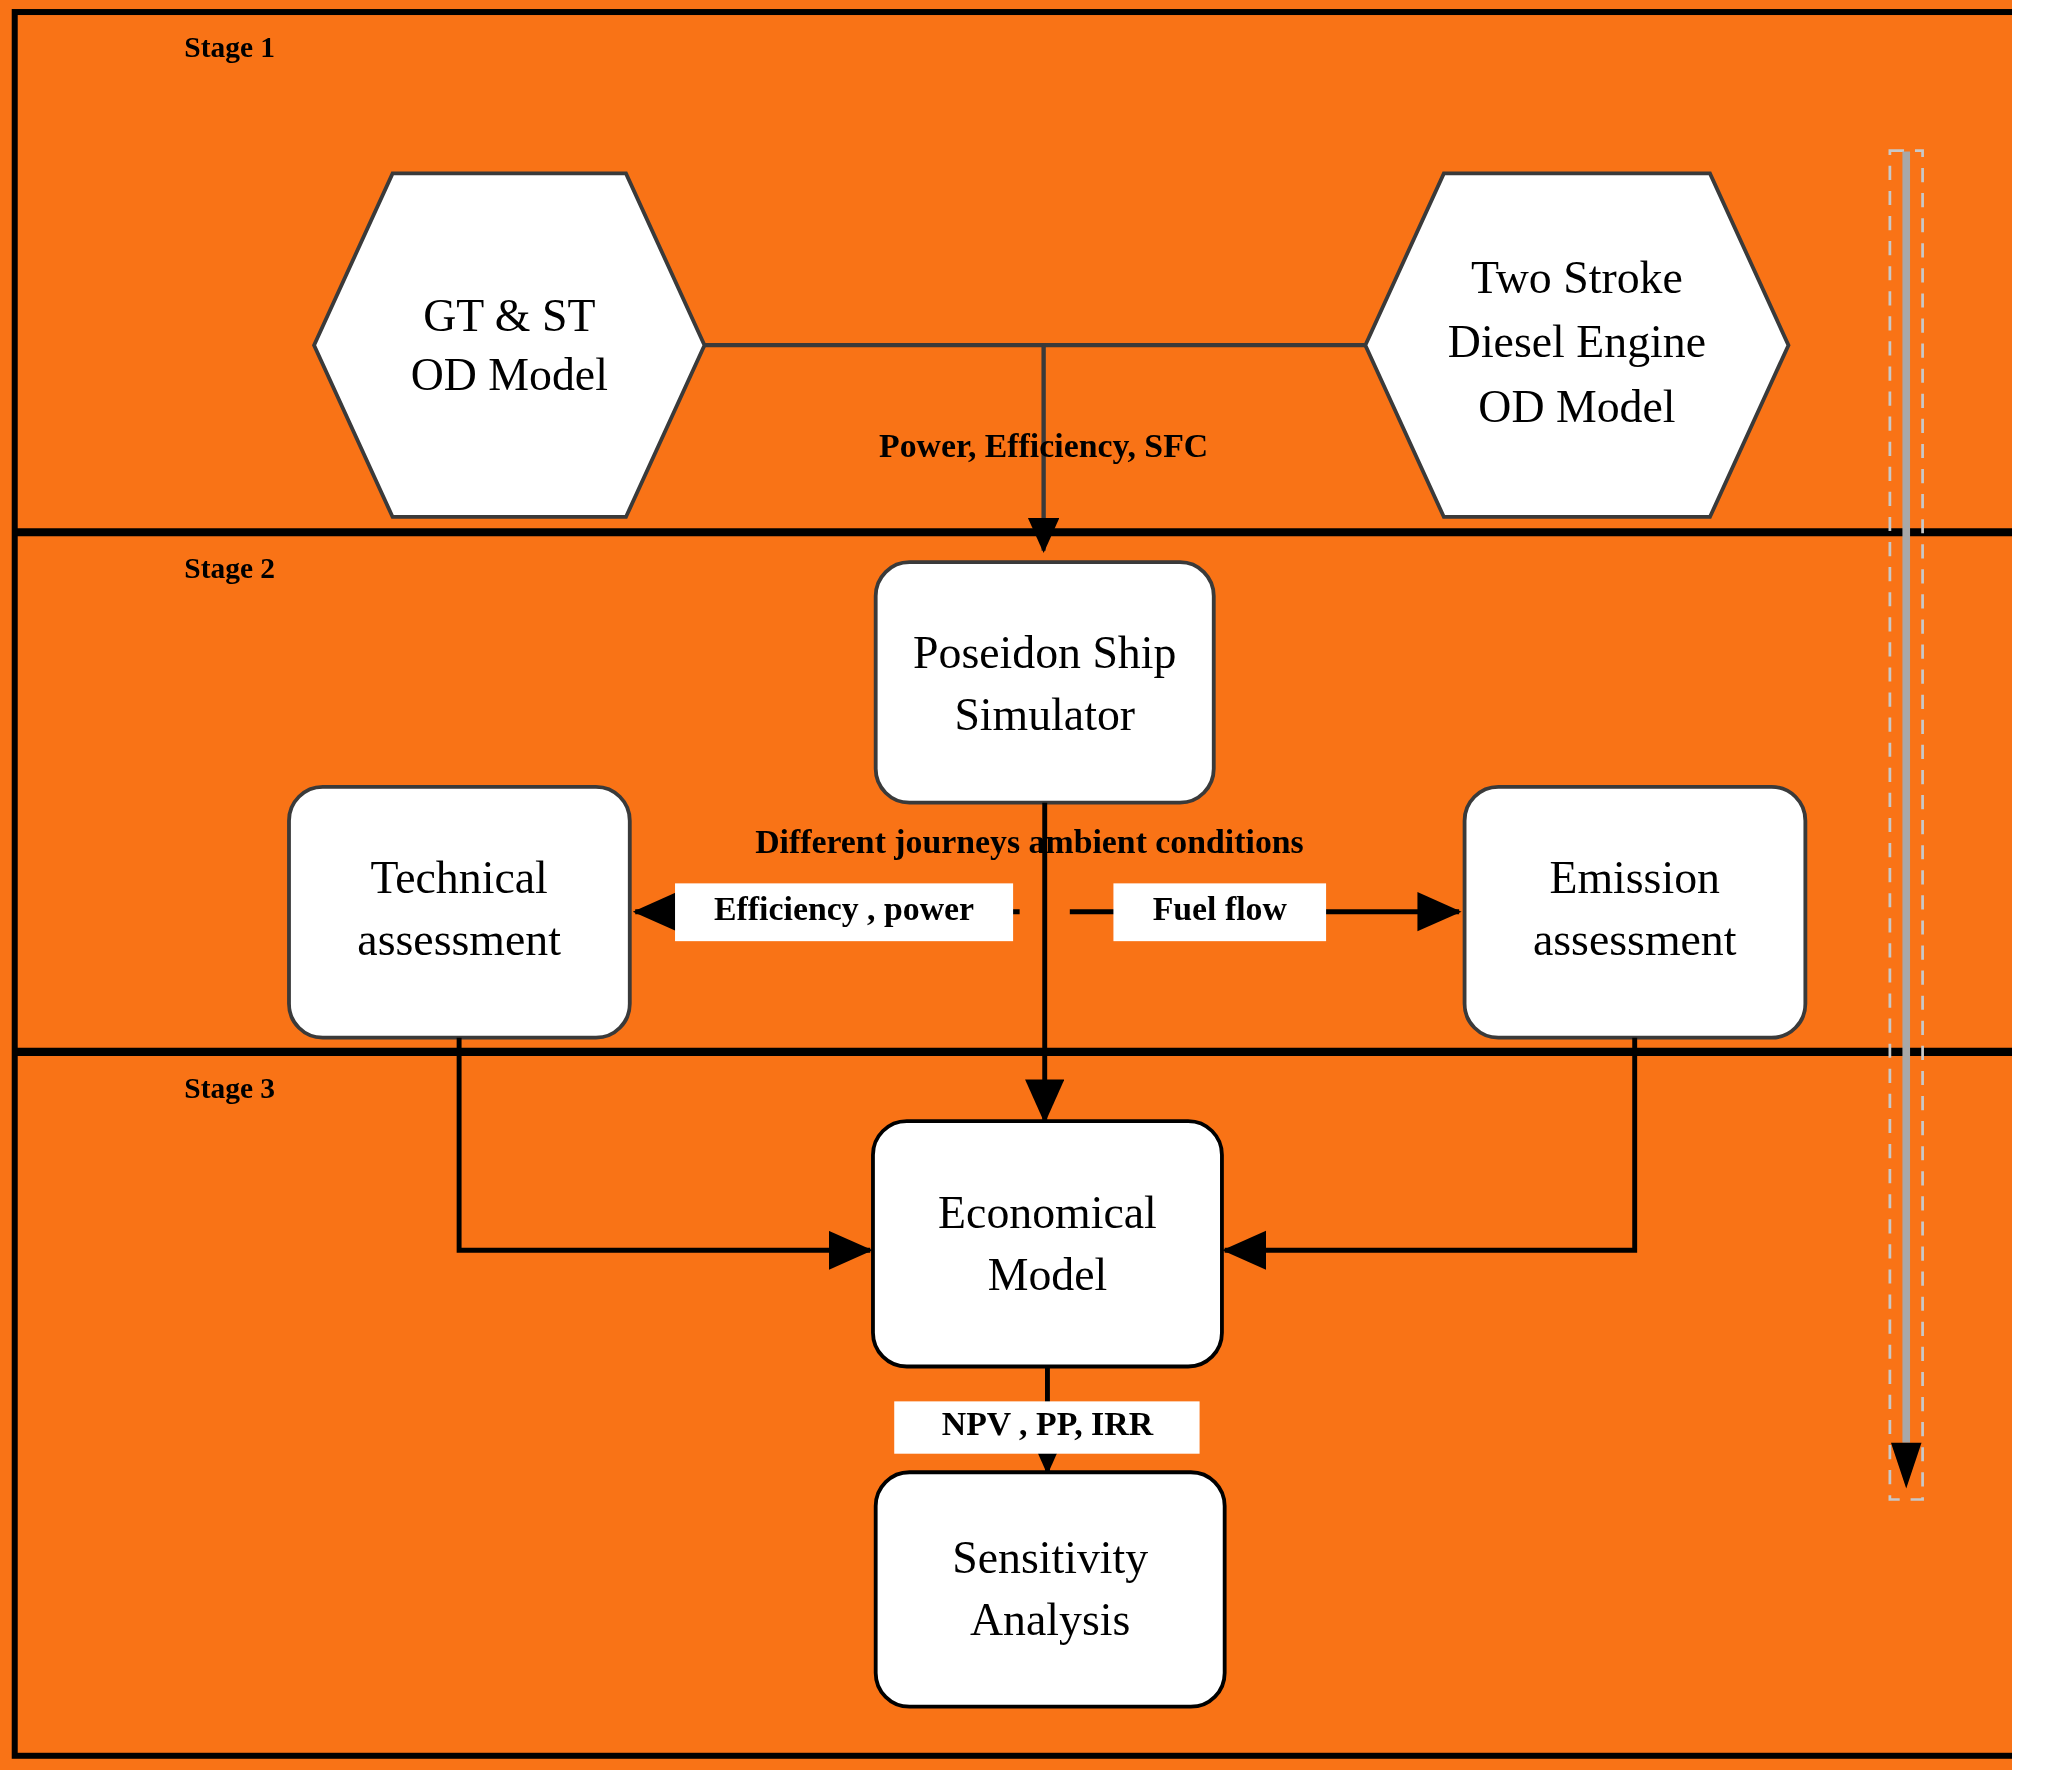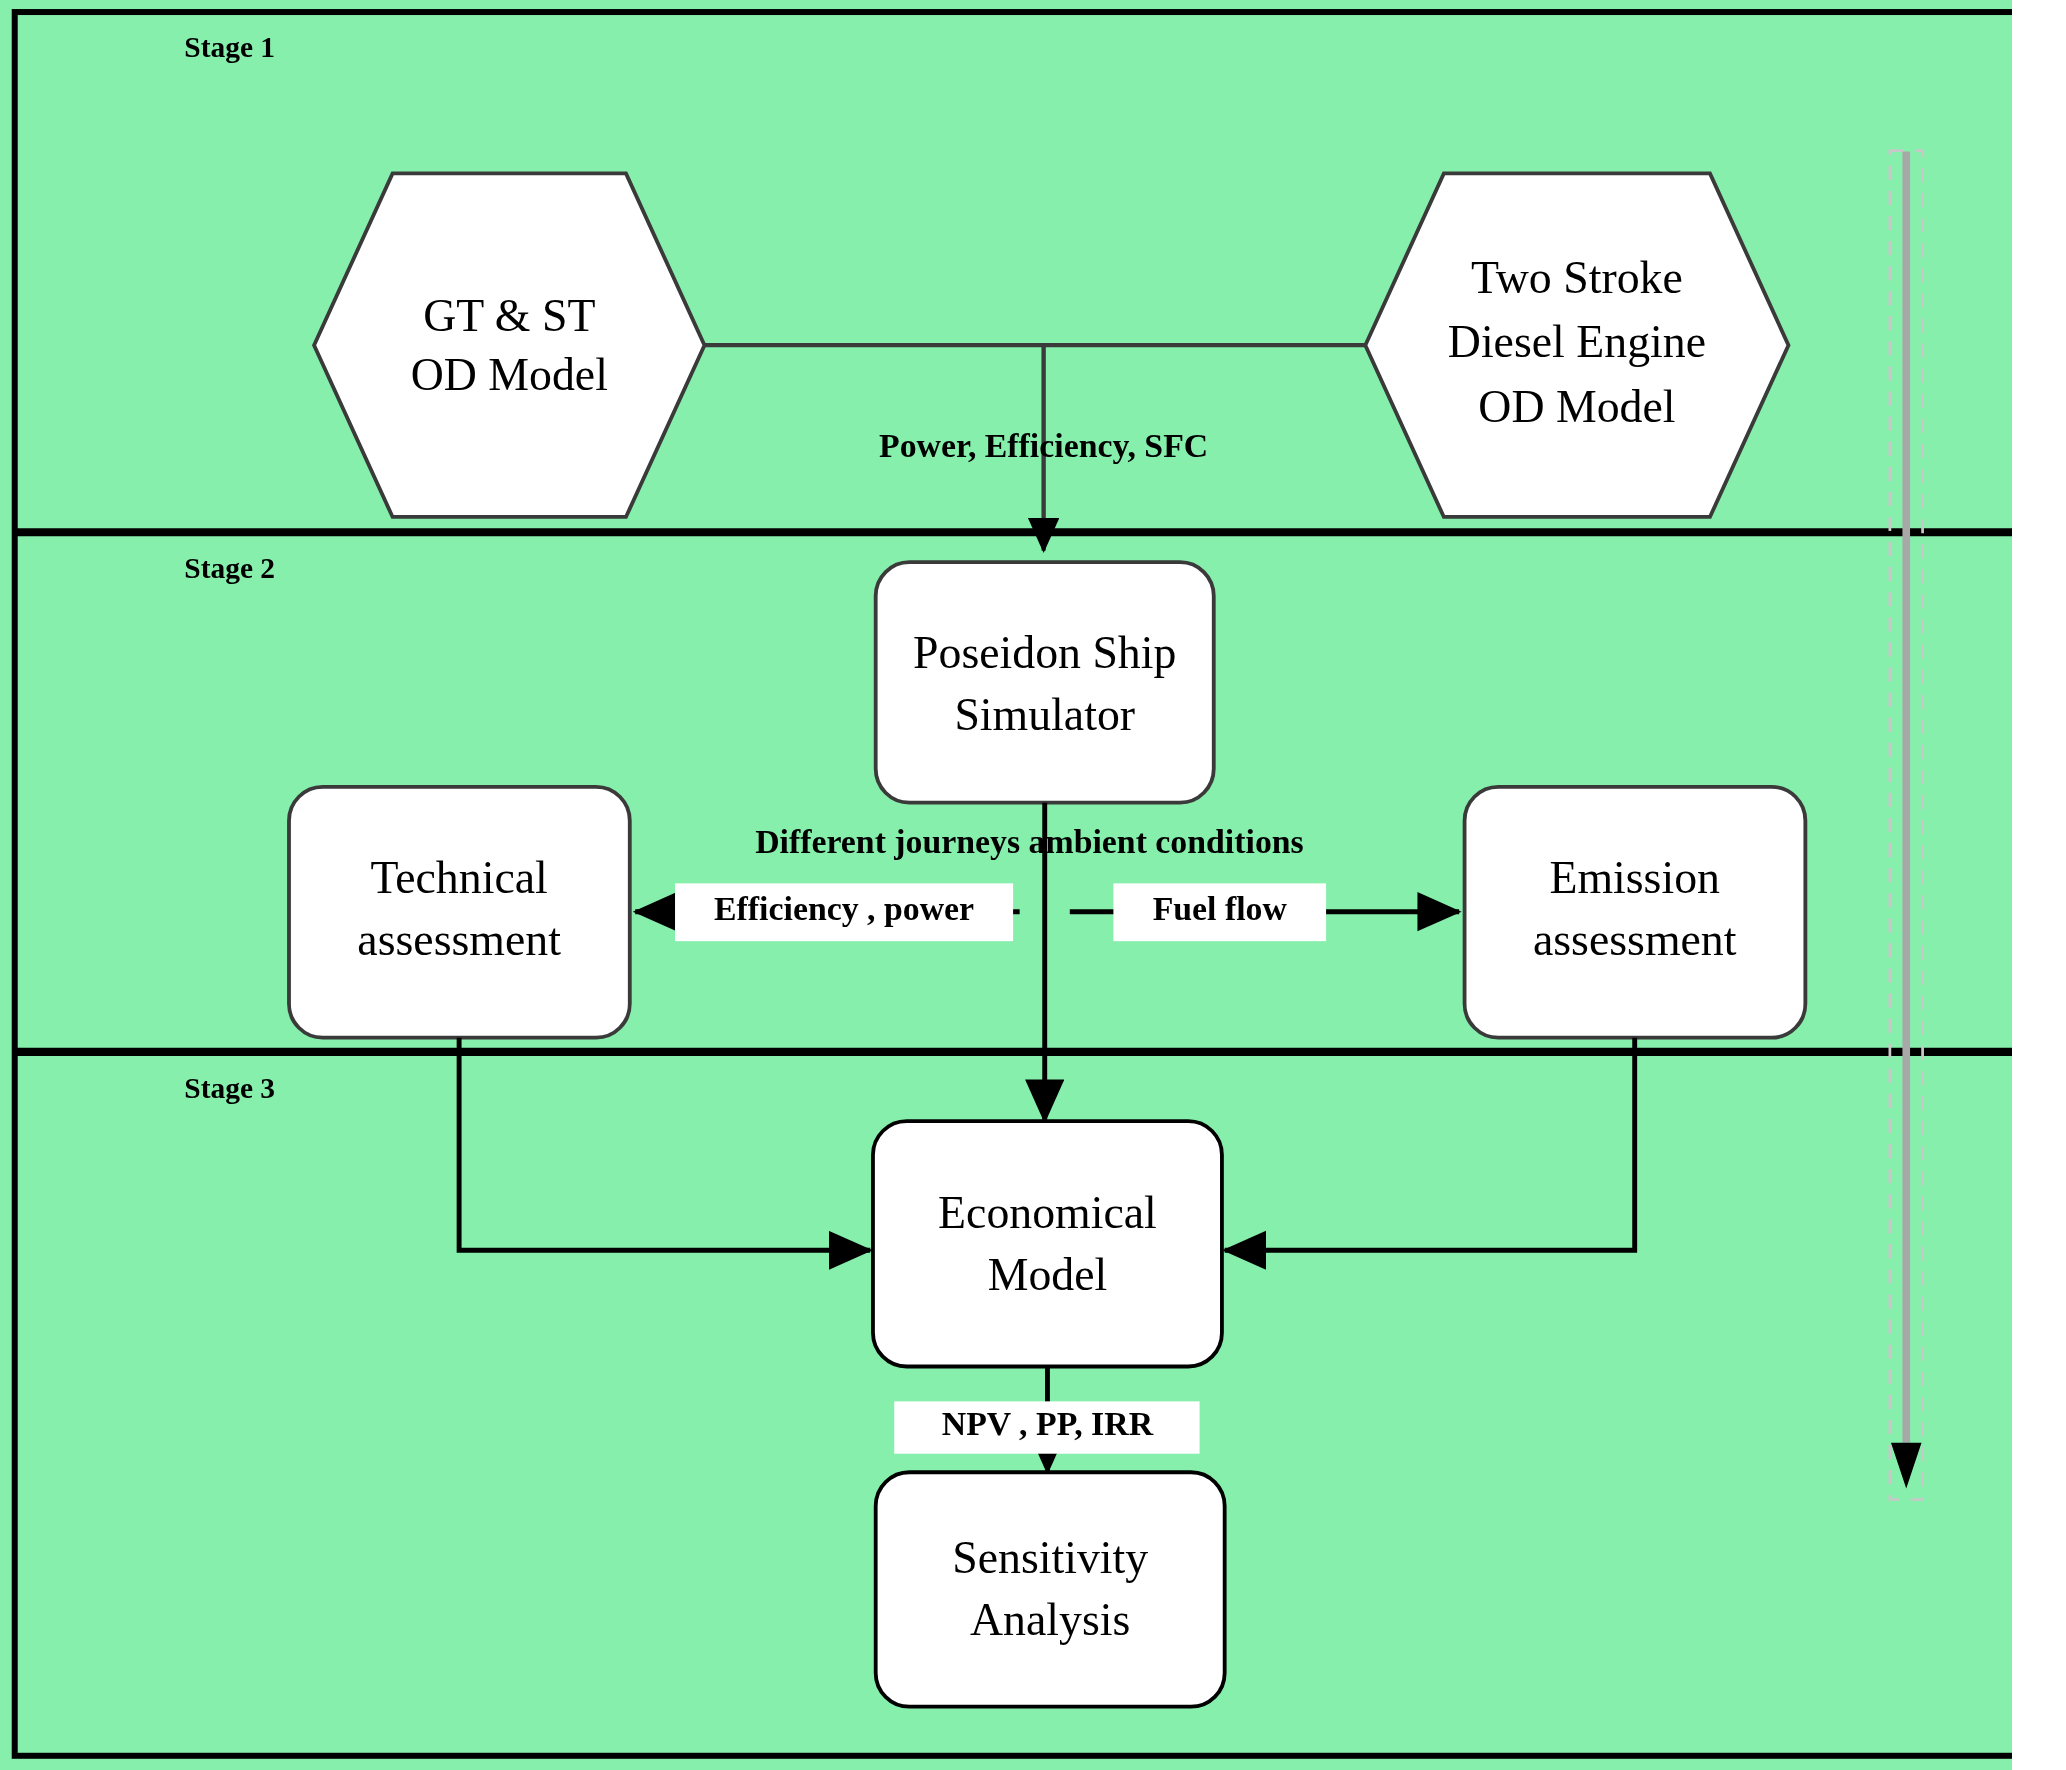--- a/index.html
+++ b/index.html
@@ -11,7 +11,7 @@
     position: relative;
     width: 2012px;
     height: 1770px;
-    background: #86efac;
+    background: #f97316;
     font-family: "Liberation Serif", "DejaVu Serif", serif;
     overflow: hidden;
   }

